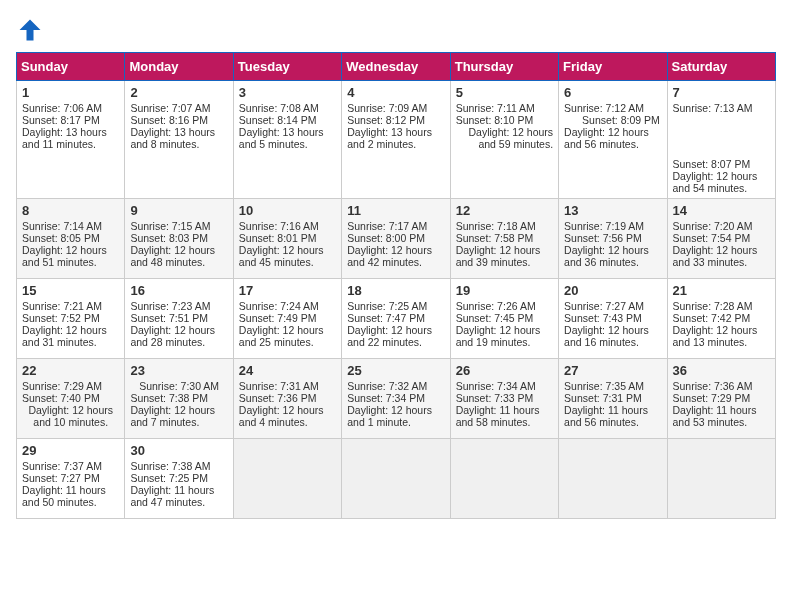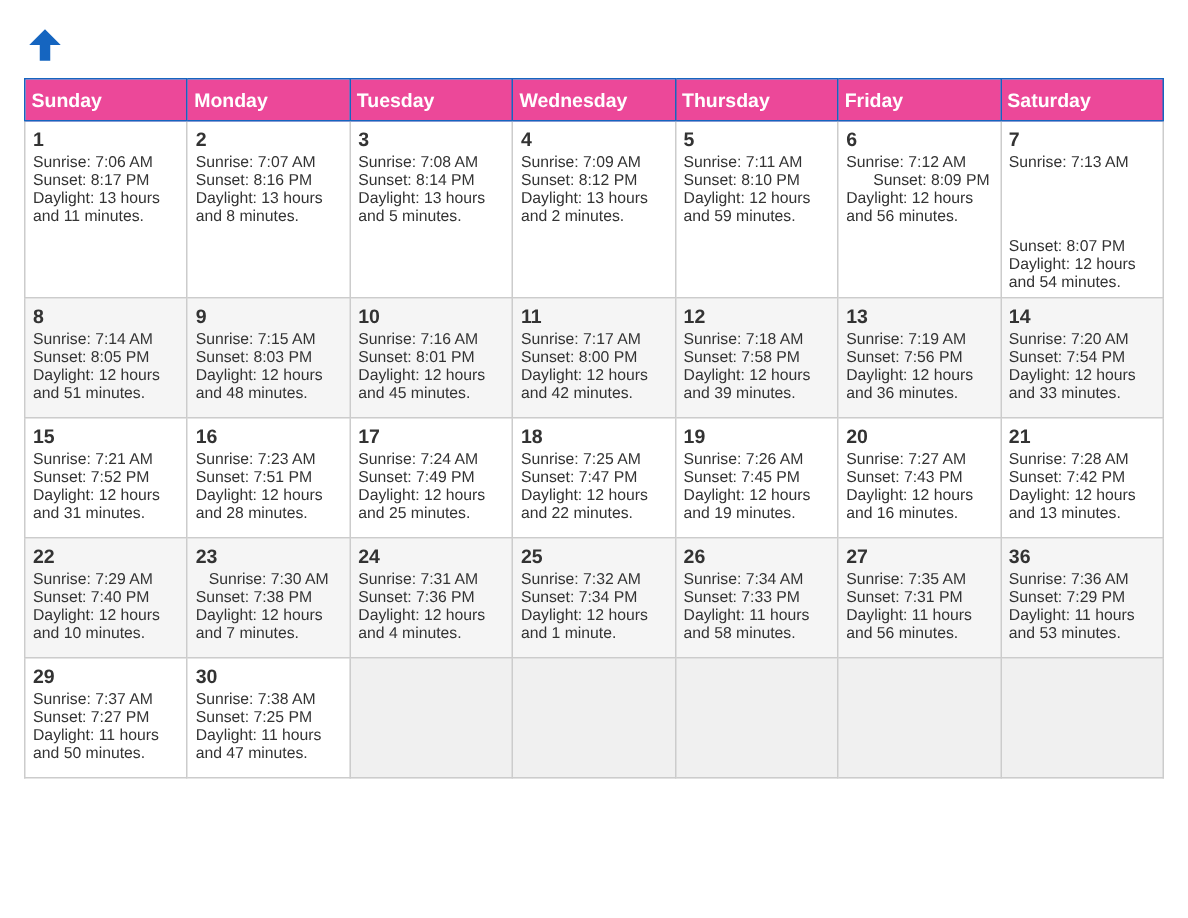--- a/index.html
+++ b/index.html
@@ -34,7 +34,7 @@
       table-layout: fixed;
     }
     thead tr th {
-      background-color: #ec4899;
+      background-color: #be185d;
       color: white;
       font-size: 13px;
       font-weight: bold;

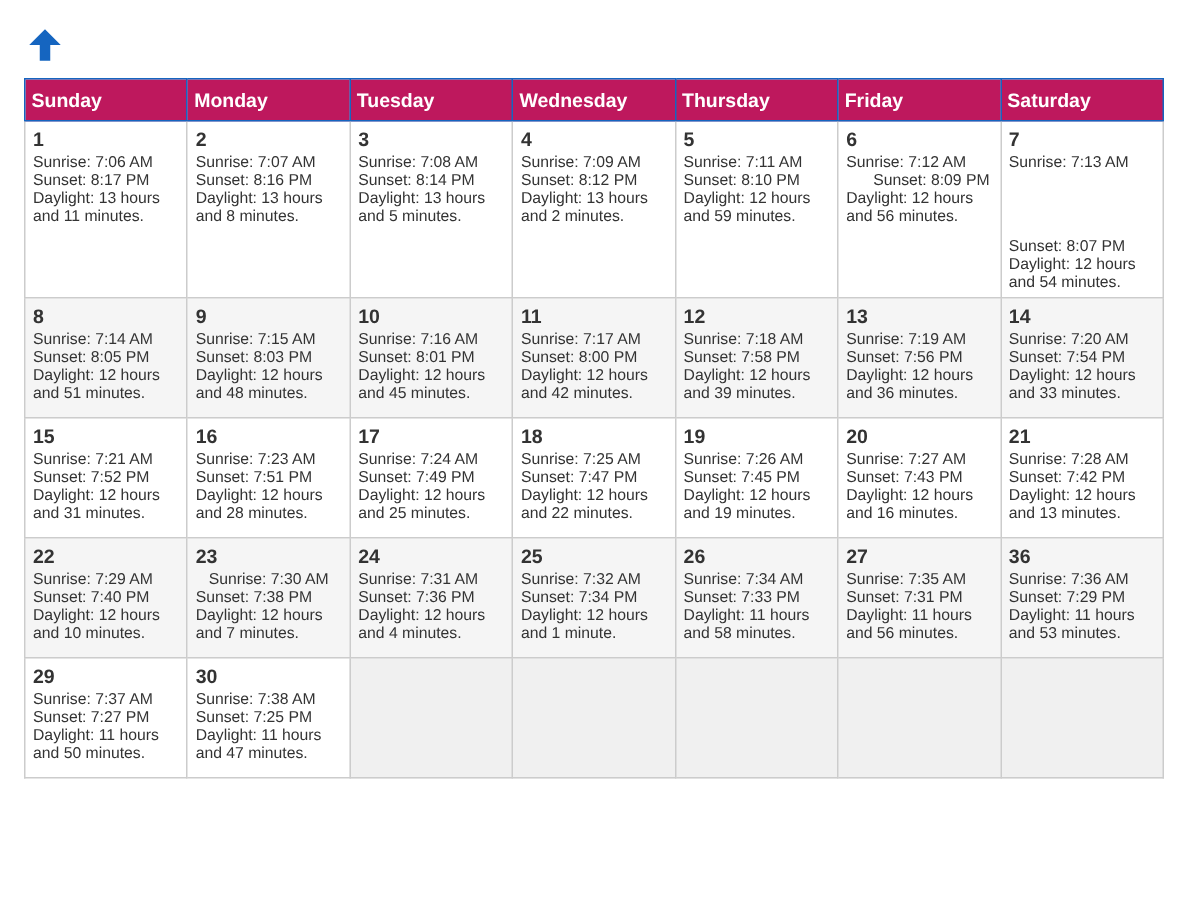--- a/index.html
+++ b/index.html
@@ -131,7 +131,7 @@
           <span class="day-num">5</span>
           <span style="display: block;">Sunrise: 7:11 AM</span>
           <span style="display: block;">Sunset: 8:10 PM</span>
-          <span style="display: block;">Daylight: 12 hours and 59 minutes.</span>
+          <span style="display: block; text-align: right;">Daylight: 12 hours and 59 minutes.</span>
         </td>
         <td>
           <span class="day-num">6</span>

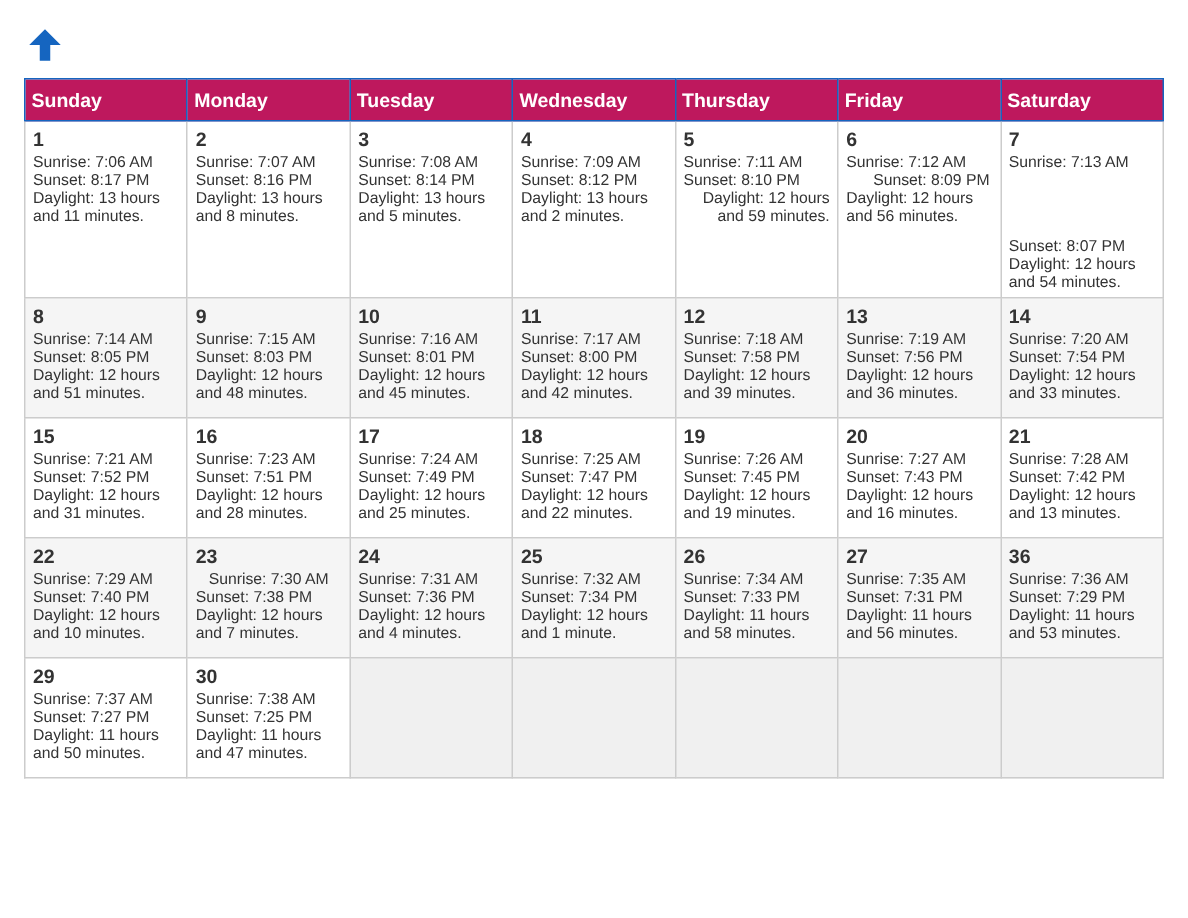--- a/index.html
+++ b/index.html
@@ -239,7 +239,7 @@
           <span class="day-num">22</span>
           <span style="display: block;">Sunrise: 7:29 AM</span>
           <span style="display: block;">Sunset: 7:40 PM</span>
-          <span style="display: block;">Daylight: 12 hours and 10 minutes.</span>
+          <span style="display: block; text-align: center;">Daylight: 12 hours and 10 minutes.</span>
         </td>
         <td>
           <span class="day-num">23</span>

